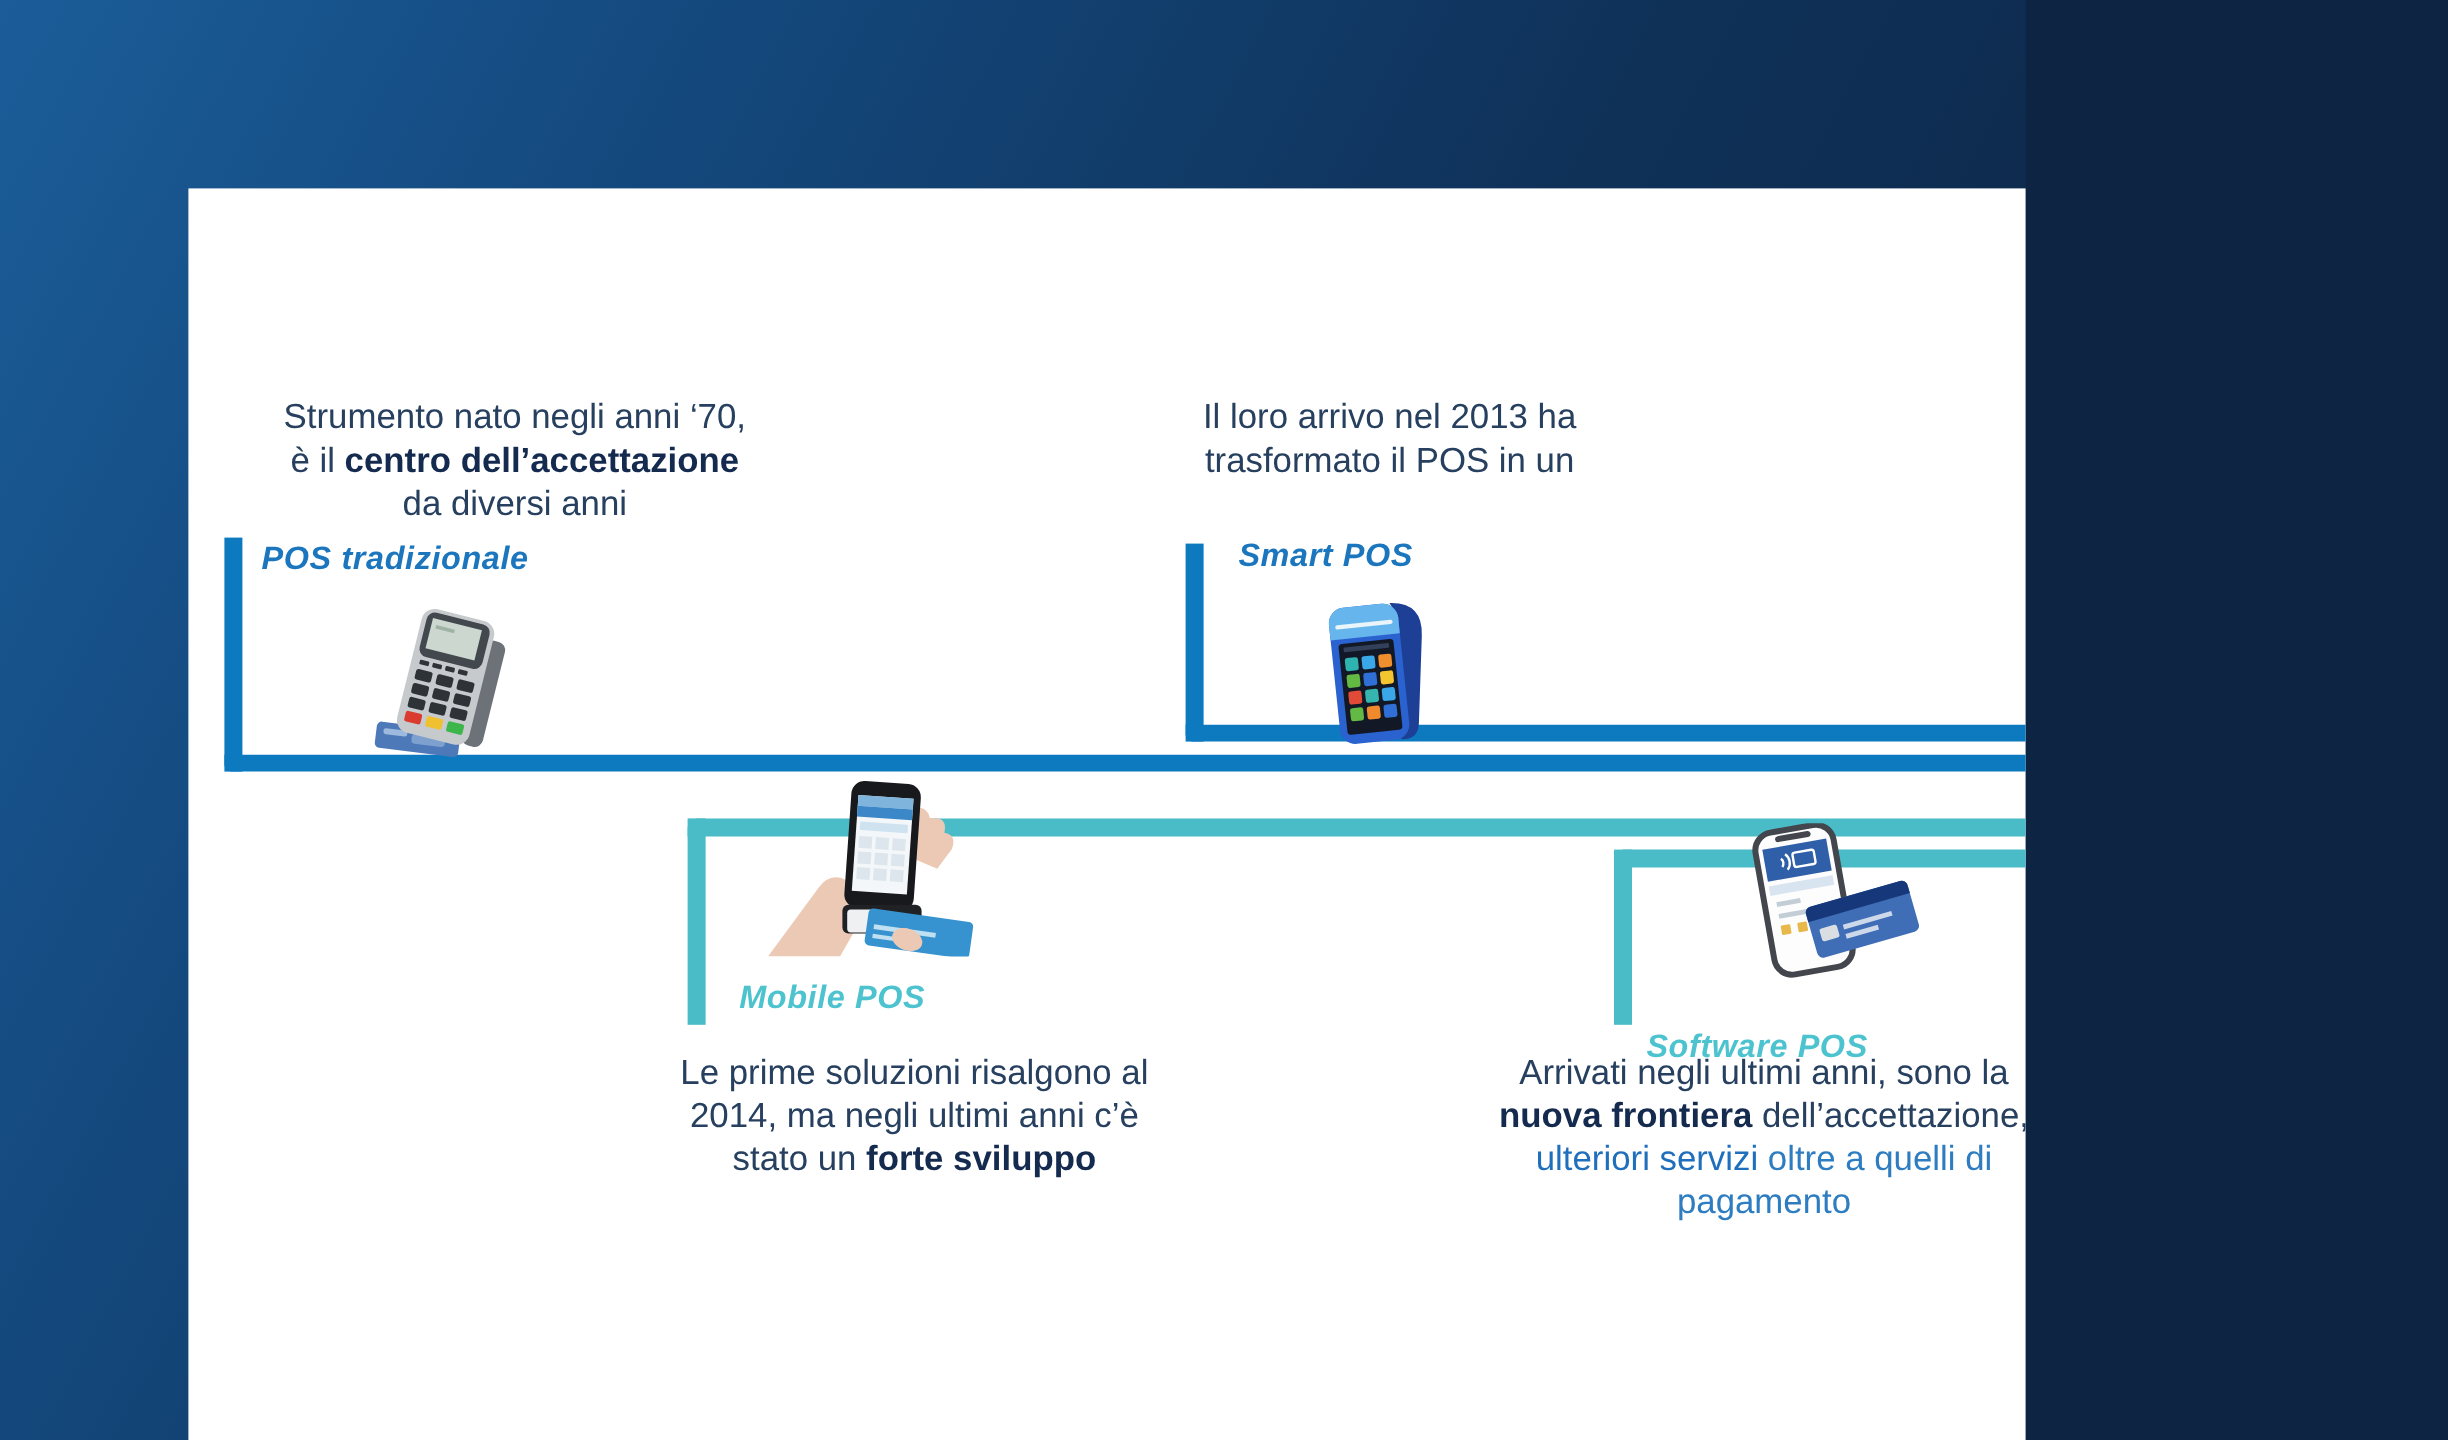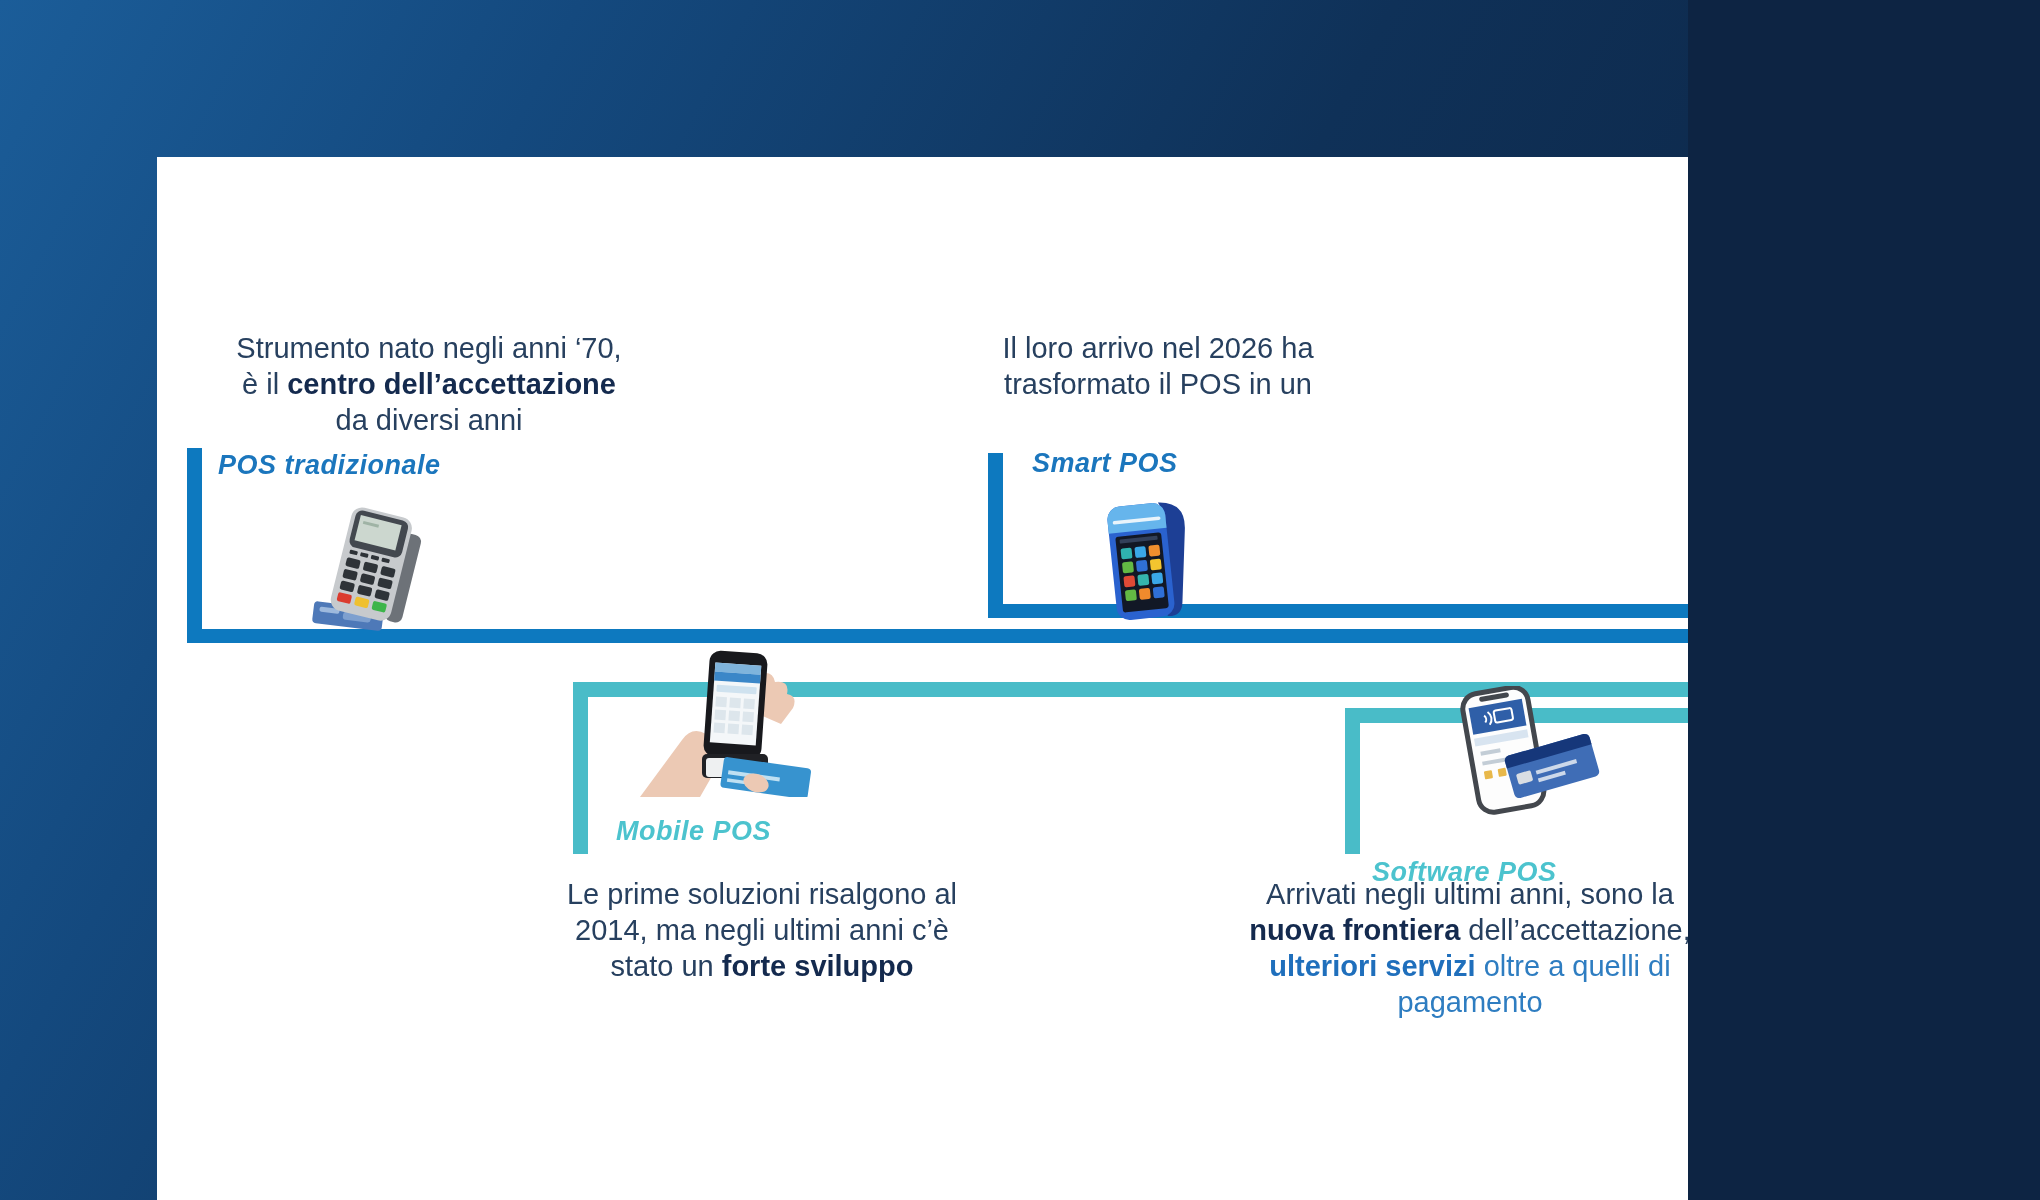--- a/index.html
+++ b/index.html
@@ -87,7 +87,7 @@
   </svg>
 
   <div class="desc" style="left:898px;top:330px;width:520px;">
-    <div class="line">Il loro arrivo nel 2026 ha</div>
+    <div class="line">Il loro arrivo nel 2013 ha</div>
     <div class="line">trasformato il POS in un</div>
   </div>
   <div class="branch-title title-blue" style="left:1032px;top:448px;">Smart POS</div>

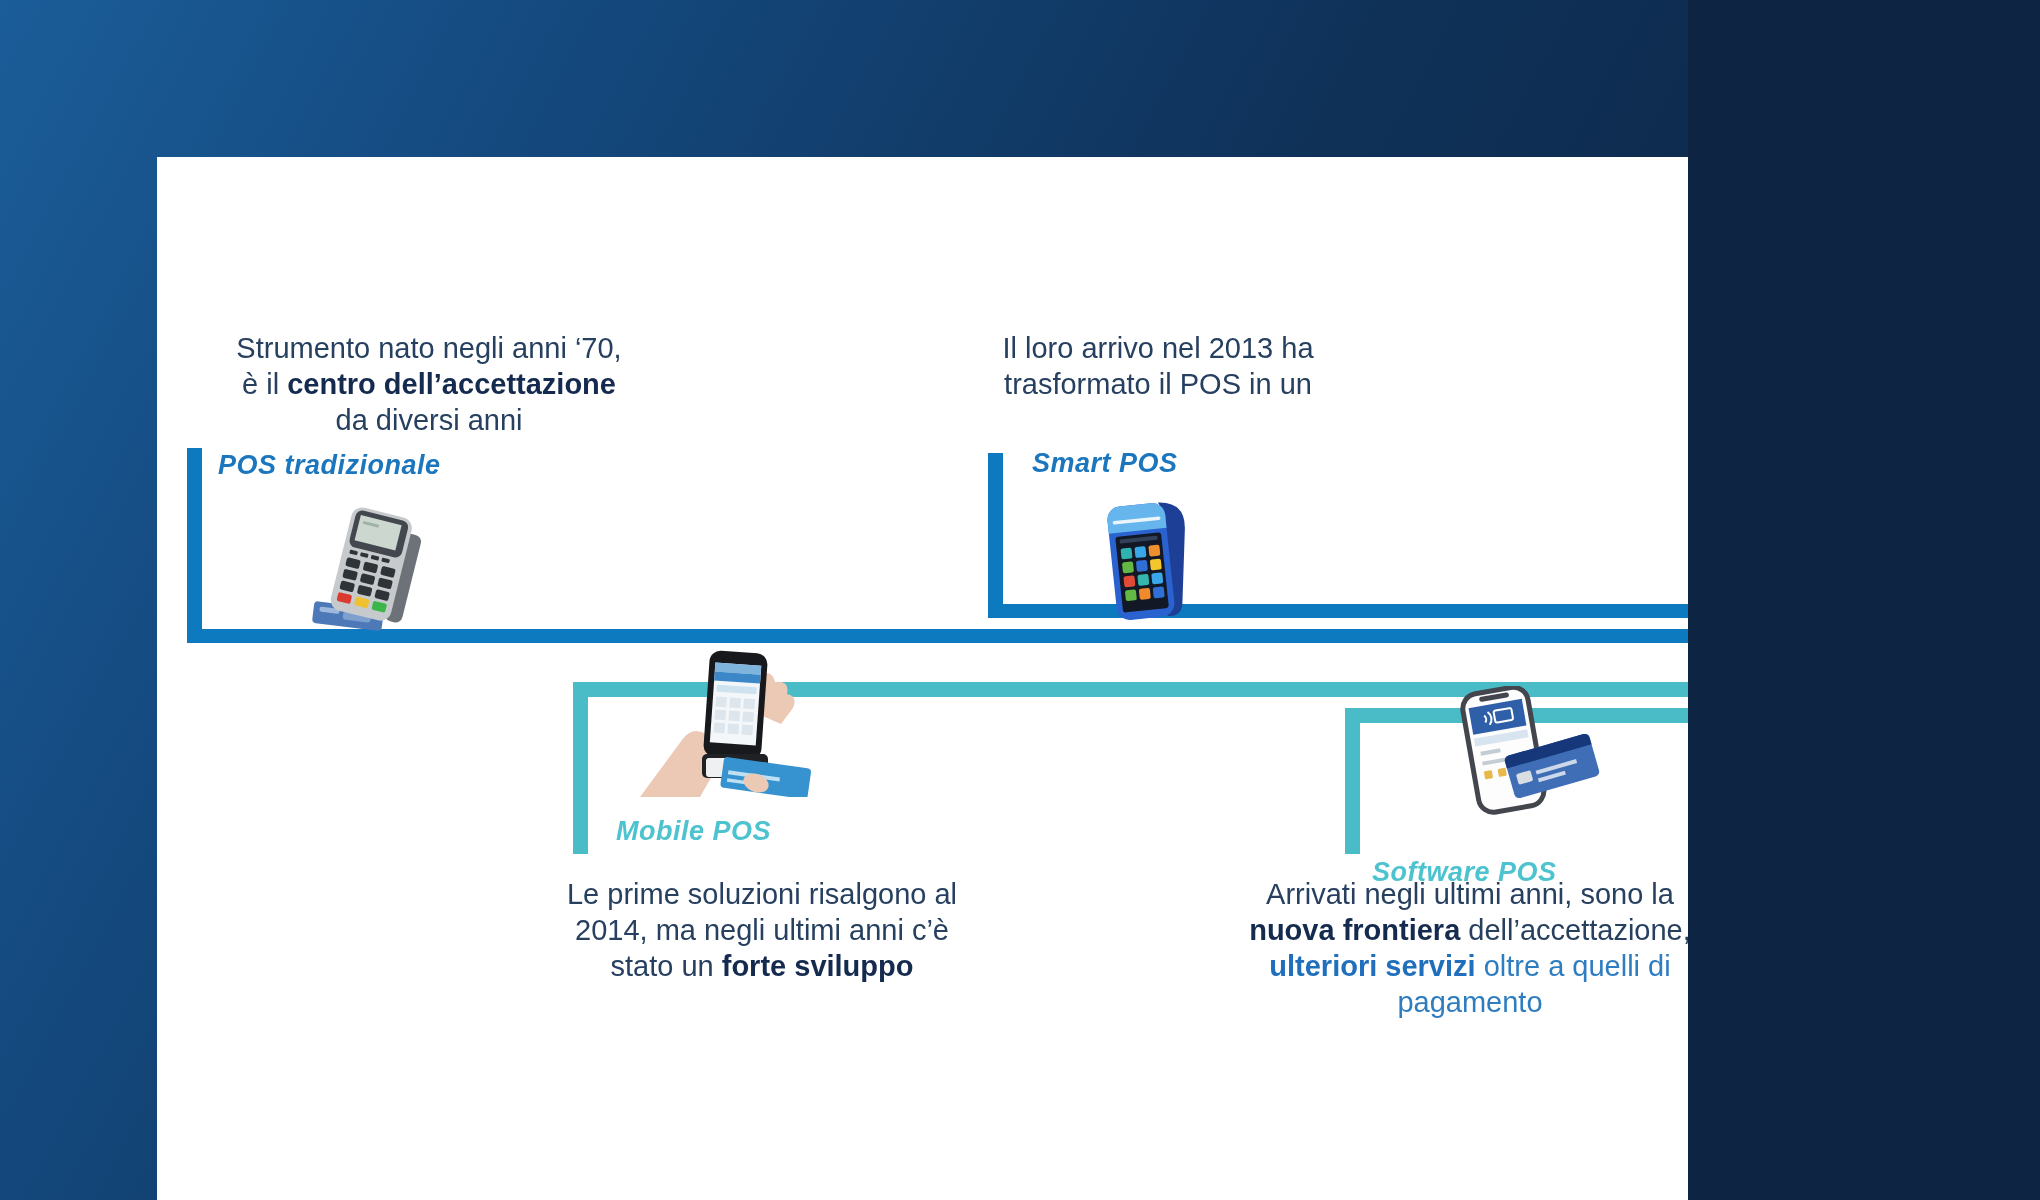--- a/index.html
+++ b/index.html
@@ -15,7 +15,7 @@
   .desc .line{white-space:nowrap;}
   .bn{font-weight:700;color:#142a4e;}               
   .bt{color:#2e7dc1;}                               
-  .bb{font-weight:700;color:#1f6fbc;}               
+  .bb{font-weight:400;color:#1f6fbc;}               
   .branch-title{position:absolute;font-size:27px;font-weight:700;letter-spacing:.5px;z-index:6;white-space:nowrap;font-style:italic;}
   .title-blue{color:#1b76bd;}
   .title-teal{color:#4cc3ce;}

